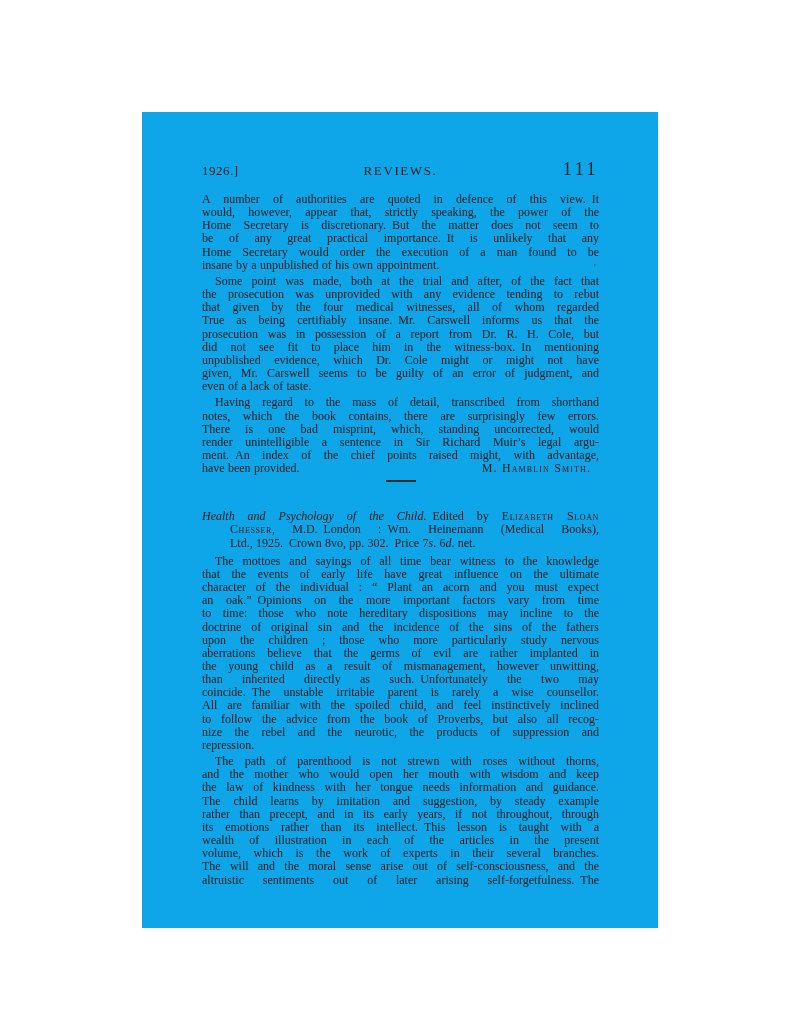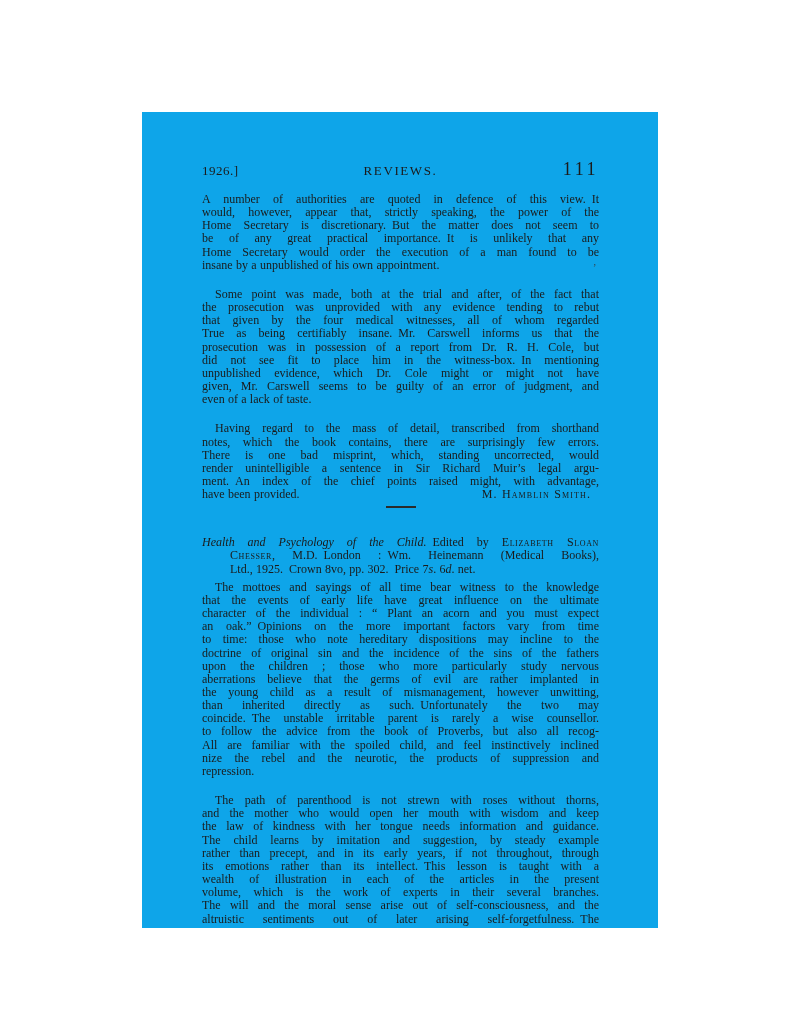--- a/index.html
+++ b/index.html
@@ -47,7 +47,7 @@
   .jline { text-align: justify; text-align-last: justify; }
   .lastline { text-align: left; text-align-last: left; }
   .indent { text-indent: 13px; }
-  .para + .para { margin-top: 16px; }
+  .para + .para { margin-top: 3px; }
   .closing {
     display: flex;
     justify-content: space-between;

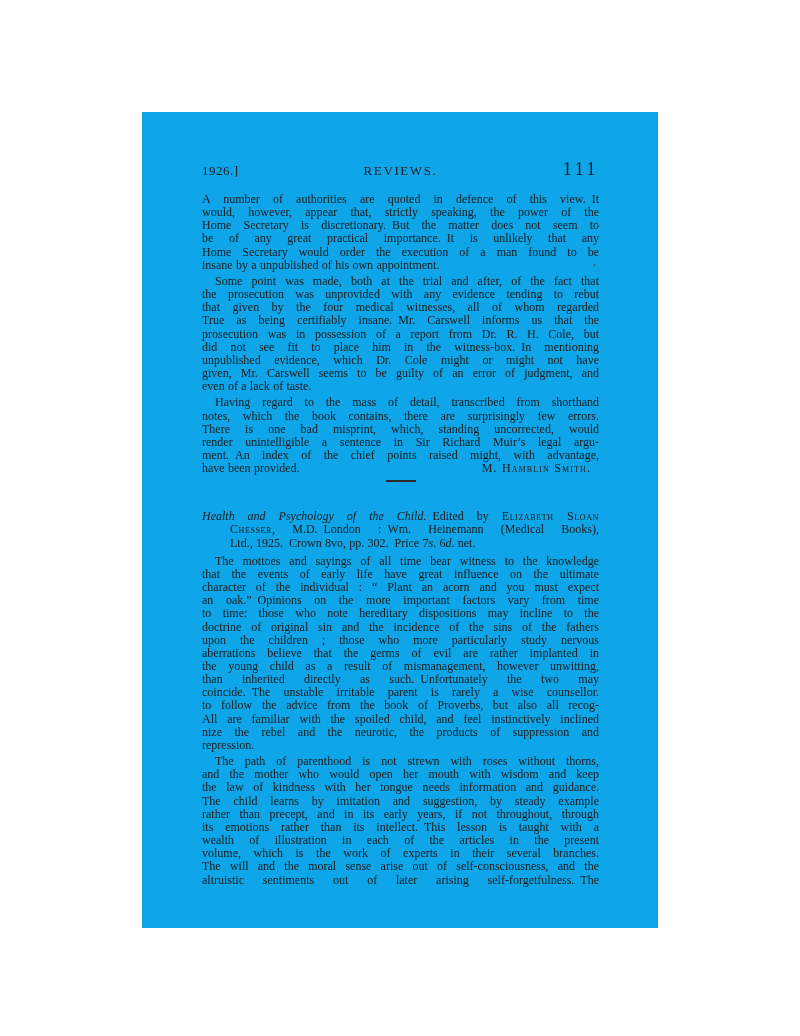--- a/index.html
+++ b/index.html
@@ -137,8 +137,8 @@
           <div class="line jline">the young child as a result of mismanagement, however unwitting,</div>
           <div class="line jline">than inherited directly as such. Unfortunately the two may</div>
           <div class="line jline">coincide. The unstable irritable parent is rarely a wise counsellor.</div>
+          <div class="line jline">All are familiar with the spoiled child, and feel instinctively inclined</div>
           <div class="line jline">to follow the advice from the book of Proverbs, but also all recog-</div>
-          <div class="line jline">All are familiar with the spoiled child, and feel instinctively inclined</div>
           <div class="line jline">nize the rebel and the neurotic, the products of suppression and</div>
           <div class="line lastline">repression.</div>
         </div>

